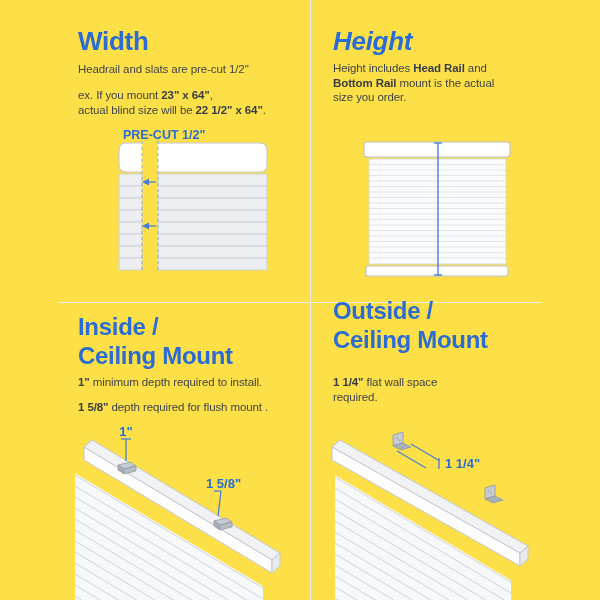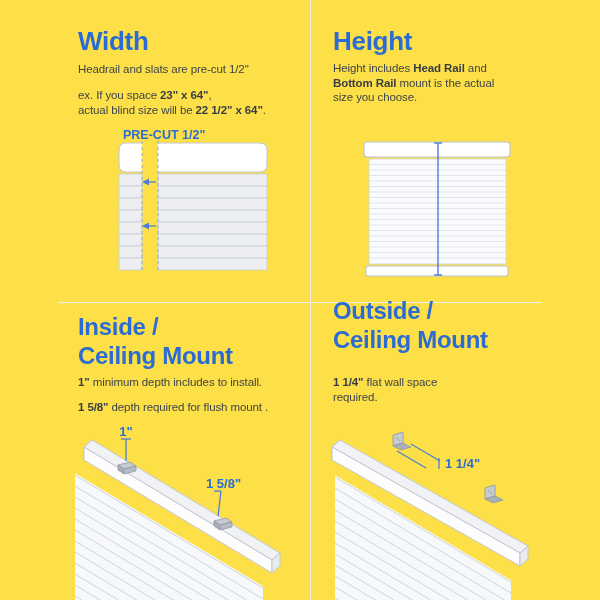--- a/index.html
+++ b/index.html
@@ -84,7 +84,7 @@
   </section>
 
   <section>
-    <h2 class="sec-title abs" style="left:333px;top:26px;">Height</h2>
+    <h2 class="sec-title abs" style="left:333px;top:26px;font-style:italic;">Height</h2>
 
     <p class="body abs" style="left:333px;top:61px;width:190px;">
       <span>Height includes </span><b>Head Rail</b><span> and</span><br>

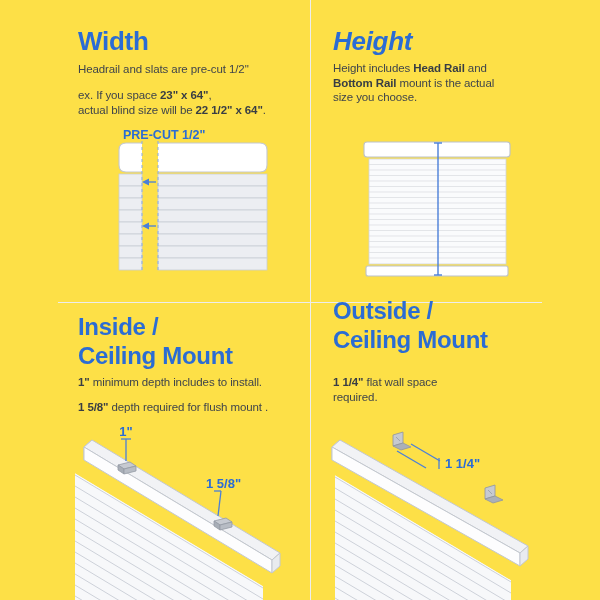--- a/index.html
+++ b/index.html
@@ -36,7 +36,7 @@
     </p>
 
     <p class="body abs" style="left:78px;top:88px;">
-      <span>ex. If you space </span><b>23" x 64"</b><span>,</span><br>
+      <span>ex. If you mount </span><b>23" x 64"</b><span>,</span><br>
       <span>actual blind size will be </span><b>22 1/2" x 64"</b><span>.</span>
     </p>
 

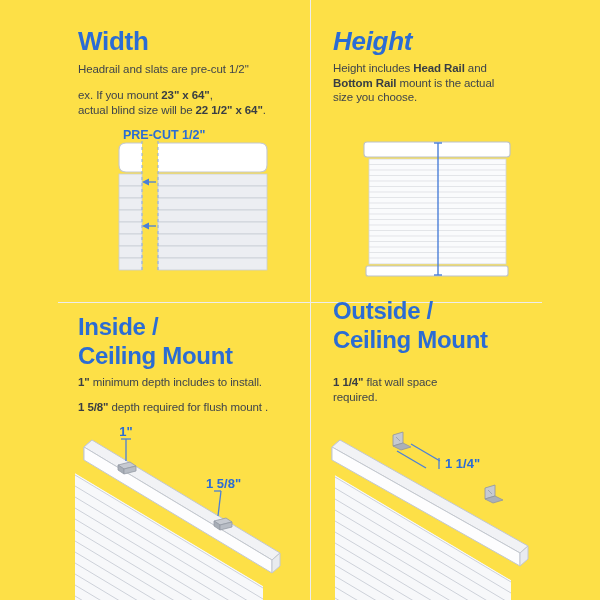--- a/index.html
+++ b/index.html
@@ -89,7 +89,7 @@
     <p class="body abs" style="left:333px;top:61px;width:190px;">
       <span>Height includes </span><b>Head Rail</b><span> and</span><br>
       <b>Bottom Rail</b><span> mount is the actual</span><br>
-      <span>size you choose.</span>
+      <span>size you order.</span>
     </p>
 
     <svg class="abs" style="left:350px;top:132px;" width="170" height="150" viewBox="0 0 170 150">

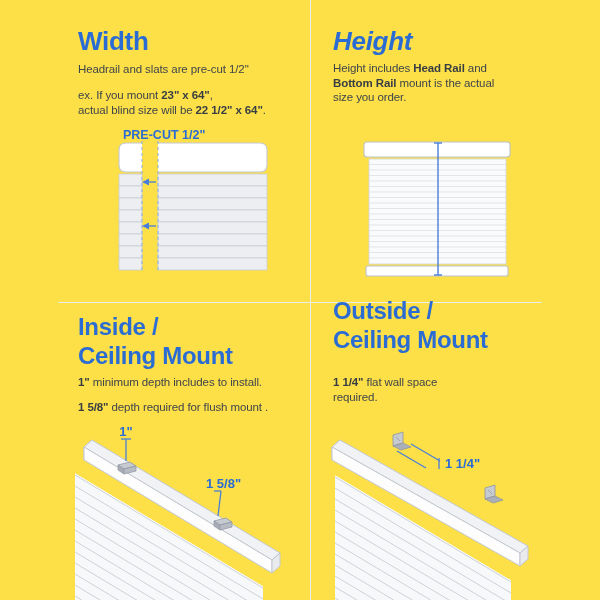--- a/index.html
+++ b/index.html
@@ -137,7 +137,7 @@
     </h2>
 
     <p class="body abs" style="left:78px;top:375px;">
-      <b>1"</b><span> minimum depth includes to install.</span>
+      <b>1"</b><span> minimum depth required to install.</span>
     </p>
     <p class="body abs" style="left:78px;top:400px;">
       <b>1 5/8"</b><span> depth required for flush mount .</span>

